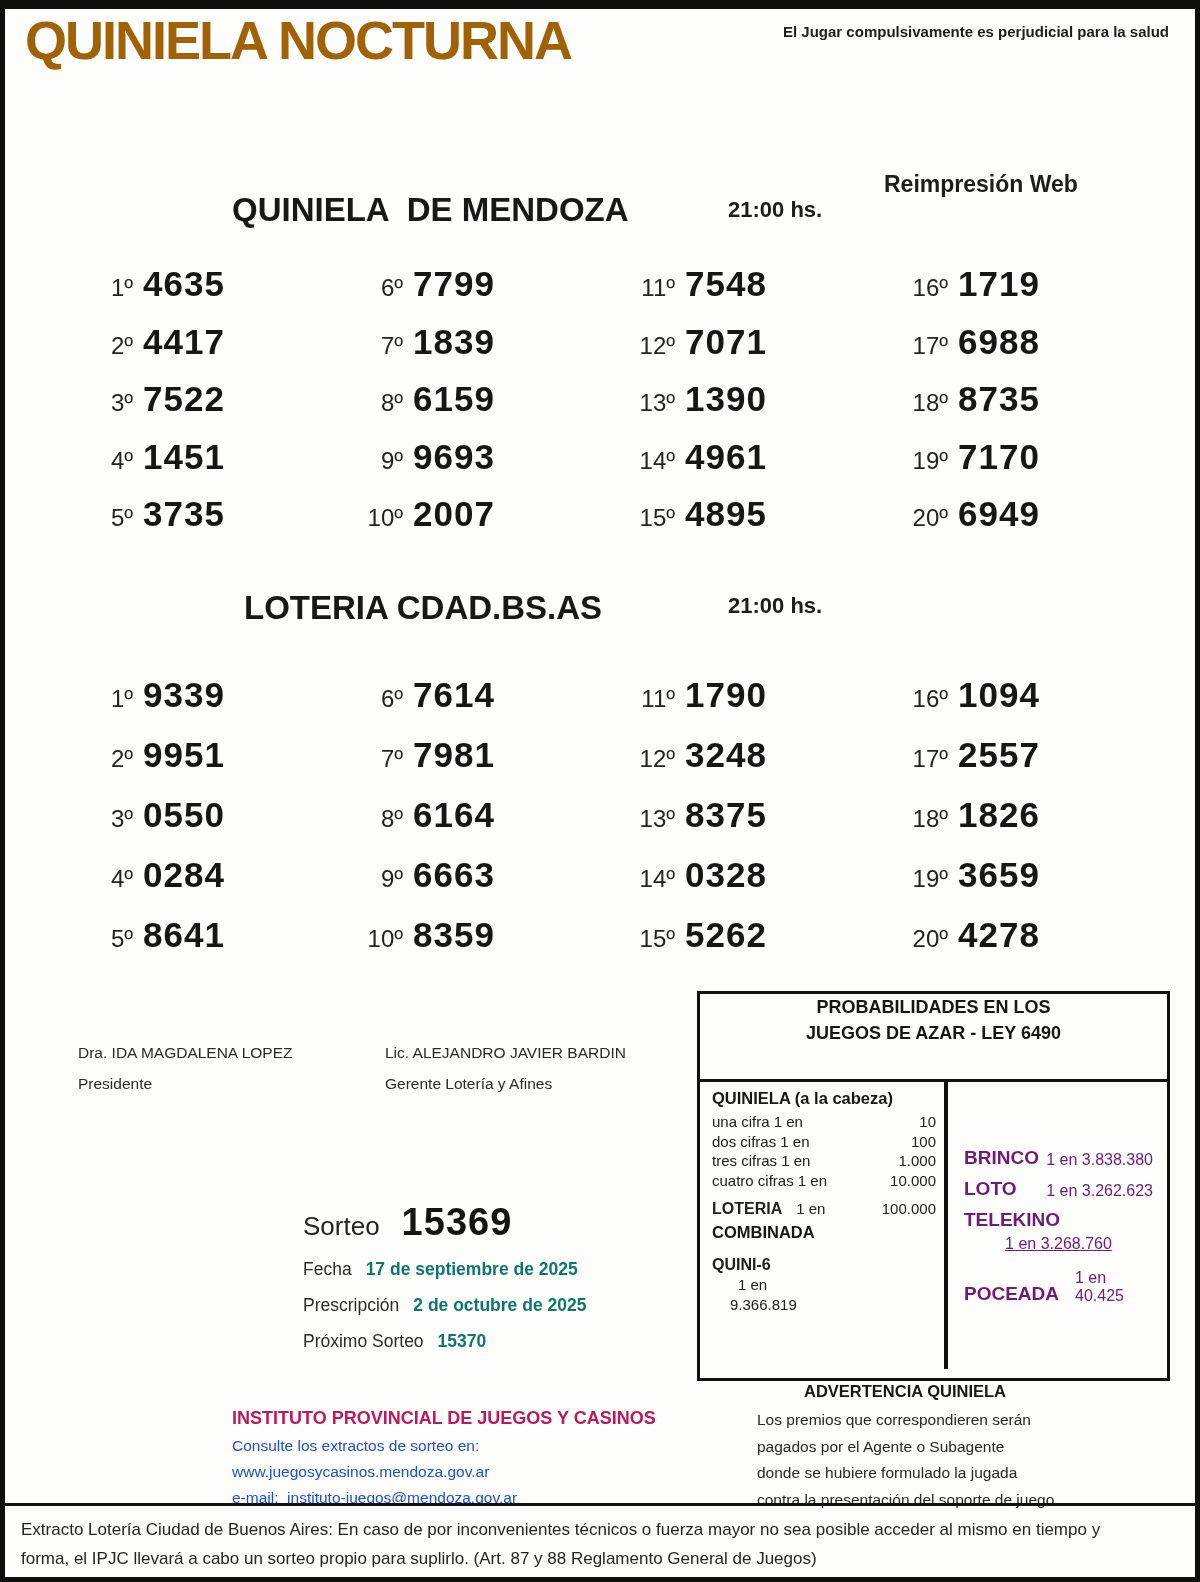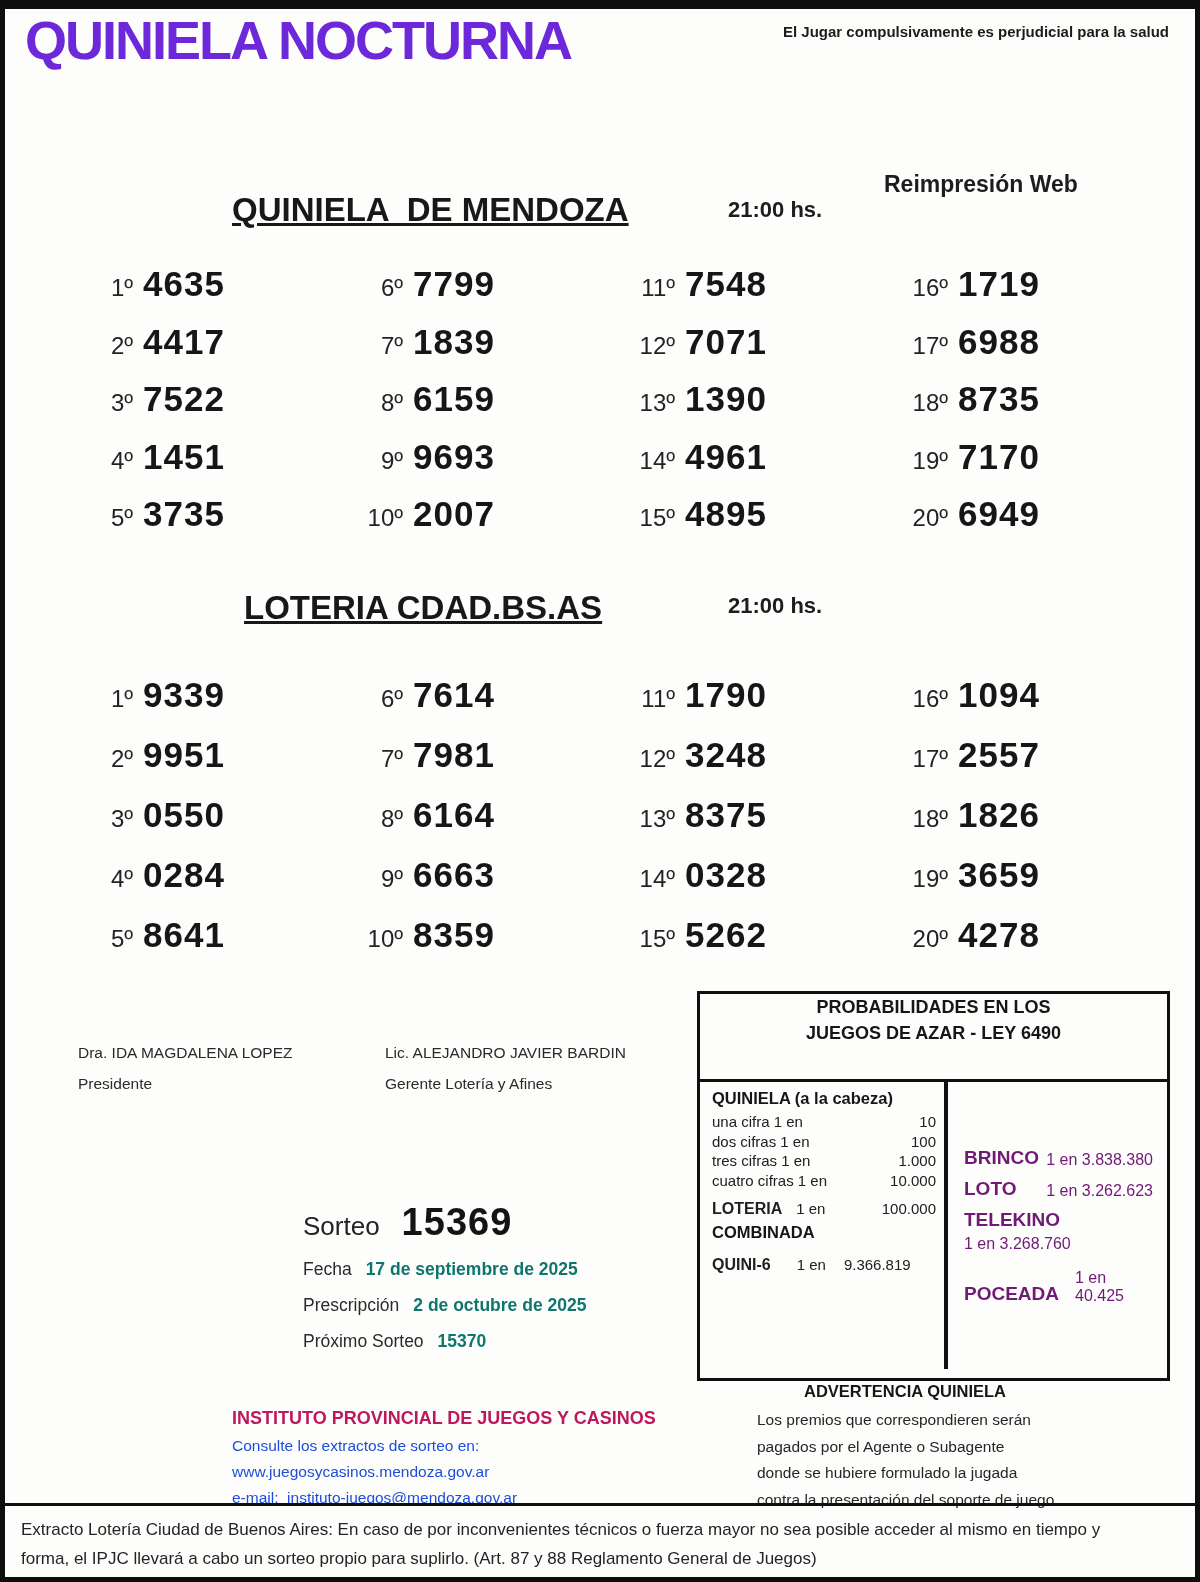--- a/index.html
+++ b/index.html
@@ -10,7 +10,7 @@
   }
   .abs{position:absolute;}
   .keep-sp{white-space:pre-wrap;}
-  .doc-title{left:20px;top:0px;font-size:54px;font-weight:bold;letter-spacing:-2px;color:#6d28d9;}
+  .doc-title{left:20px;top:0px;font-size:54px;font-weight:bold;letter-spacing:-2px;color:#a16207;}
   .health{top:14px;right:26px;font-size:15px;font-weight:bold;color:#1c1c1c;}
 
   .sec-title{font-size:33px;font-weight:bold;color:#181818;text-decoration:underline;}

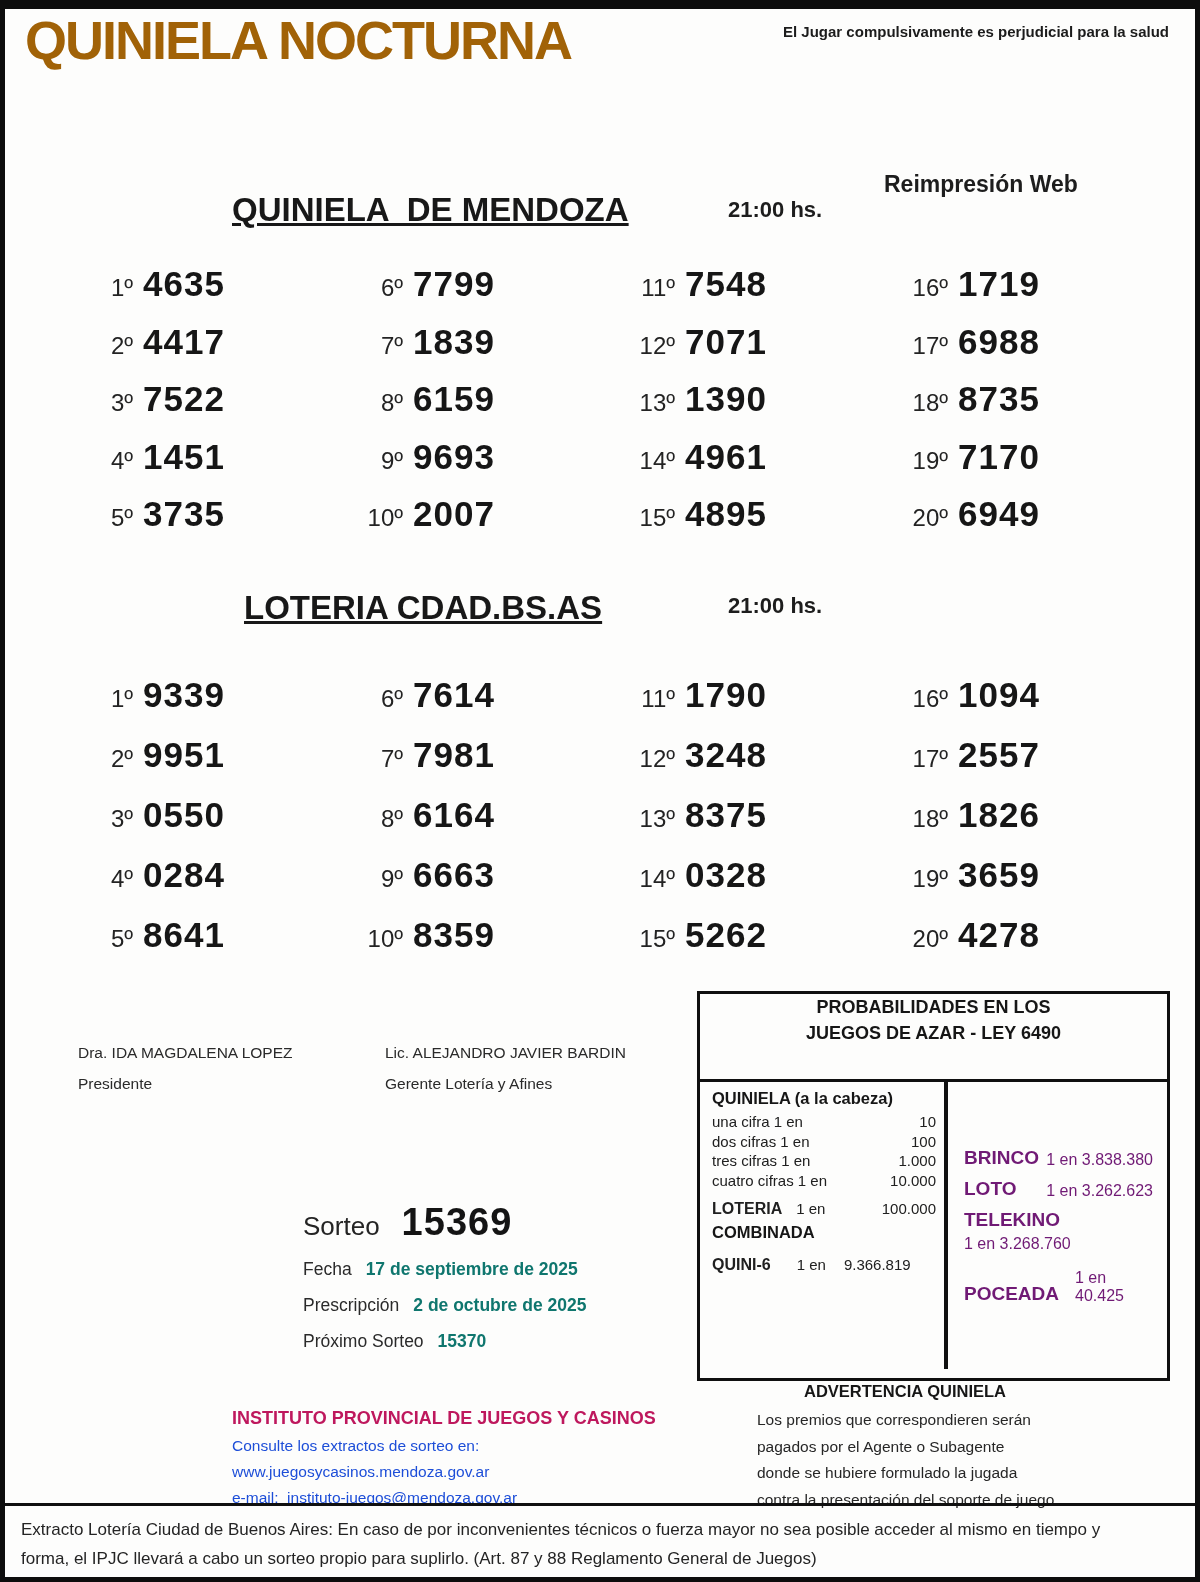--- a/index.html
+++ b/index.html
@@ -13,7 +13,7 @@
   .doc-title{left:20px;top:0px;font-size:54px;font-weight:bold;letter-spacing:-2px;color:#a16207;}
   .health{top:14px;right:26px;font-size:15px;font-weight:bold;color:#1c1c1c;}
 
-  .sec-title{font-size:33px;font-weight:bold;color:#181818;text-decoration:underline;}
+  .sec-title{font-size:33px;font-weight:bold;color:#181818;}
   .mendoza-title{left:227px;top:182px;}
   .mendoza-time{left:723px;top:188px;font-size:22px;font-weight:bold;}
   .reprint{left:879px;top:162px;font-size:23px;font-weight:bold;}

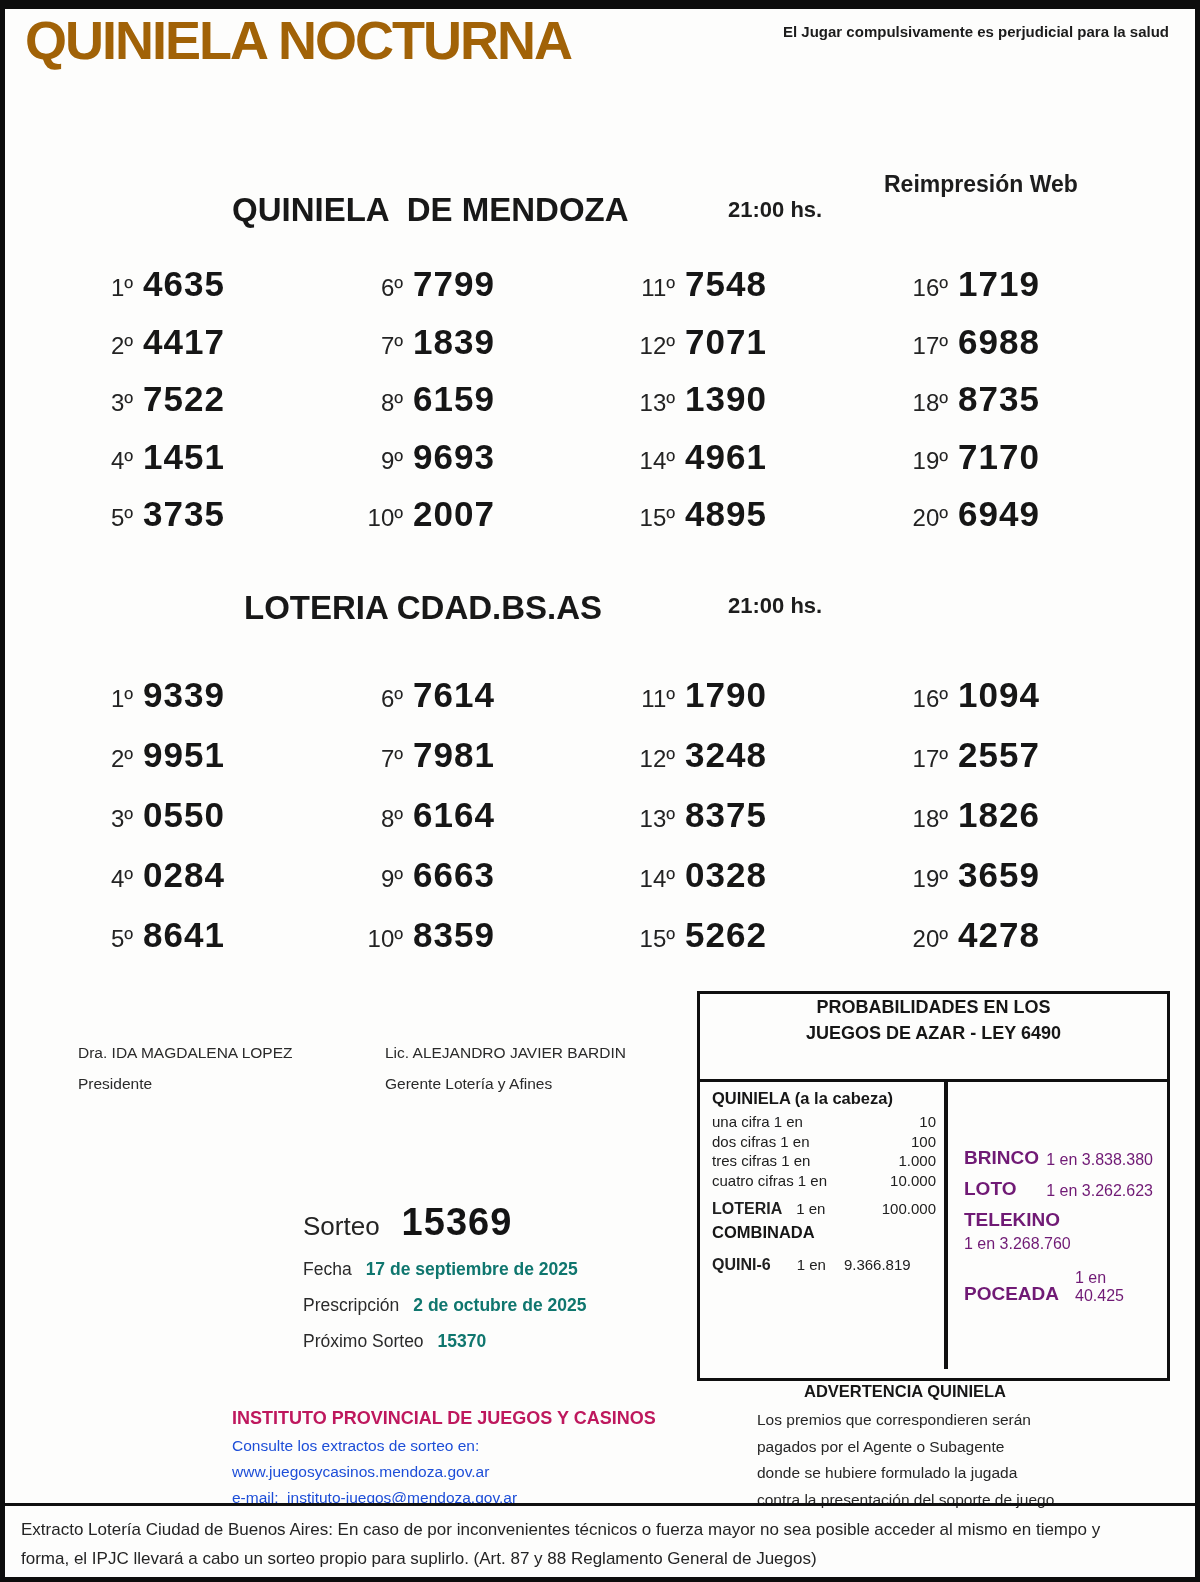--- a/index.html
+++ b/index.html
@@ -63,7 +63,7 @@
   .game .gname{font-weight:bold;font-size:19px;}
   .game:nth-of-type(1){margin-top:55px;}
   .game:nth-of-type(3){display:block;}
-  .game:nth-of-type(3) .gval{display:block;text-align:left;margin-top:4px;}
+  .game:nth-of-type(3) .gval{display:block;text-align:center;margin-top:4px;text-decoration:underline;}
   .game:nth-of-type(4){justify-content:flex-start;margin-top:16px;}
   .game:nth-of-type(4) .gval{margin-left:16px;align-self:center;}
 

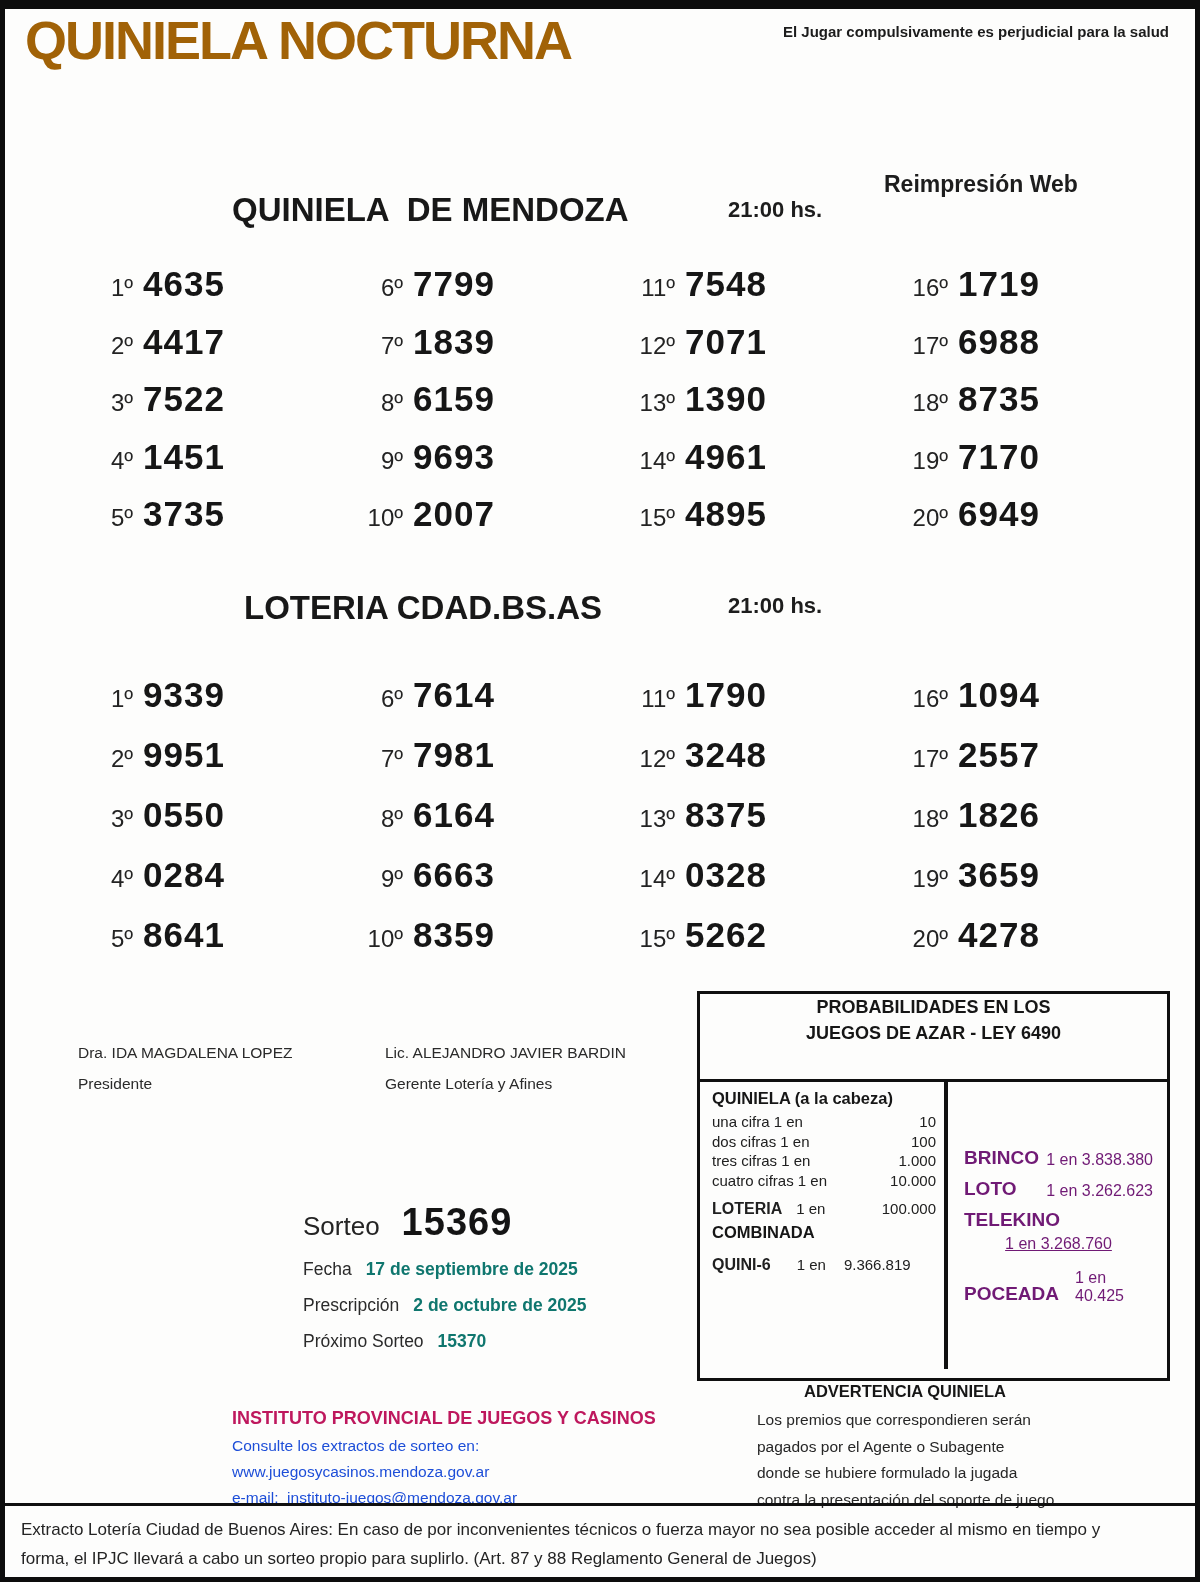--- a/index.html
+++ b/index.html
@@ -55,7 +55,7 @@
   .pb-comb-header{font-size:16.5px;font-weight:bold;margin-top:4px;color:#161616;}
   .pb-valores{margin-top:5px;}
   .pb-valores .pb-row{padding-left:16px;line-height:20px;}
-  .pb-quini{display:flex;margin-top:13px;line-height:20px;}
+  .pb-quini{display:flex;margin-top:13px;line-height:20px;flex-direction:column;}
   .pb-quini .pl-name{font-weight:bold;font-size:16px;}
   .pb-quini .pl-mid{margin-left:26px;}
   .pb-quini .pl-val{margin-left:18px;}

